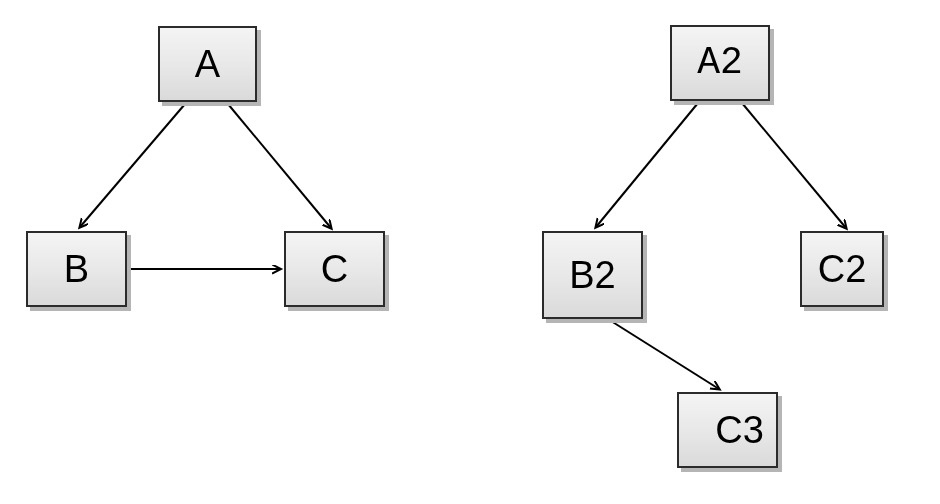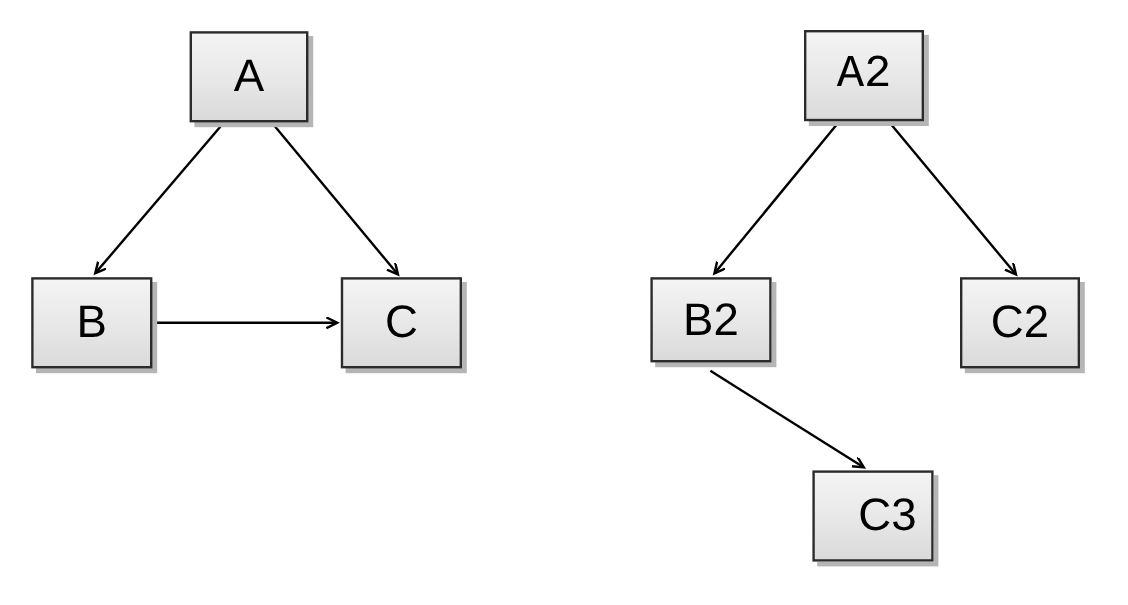--- a/index.html
+++ b/index.html
@@ -44,7 +44,7 @@
   #node-B  { left: 26px;  top: 231px; width: 101px; height: 76px; }
   #node-C  { left: 284px; top: 231px; width: 101px; height: 76px; }
   #node-A2 { left: 670px; top: 25px;  width: 100px; height: 76px; font-family: Liberation Mono, monospace; }
-  #node-B2 { left: 542px; top: 231px; width: 101px; height: 71px; }
+  #node-B2 { left: 542px; top: 231px; width: 101px; height: 88px; }
   #node-C2 { left: 800px; top: 231px; width: 100px; height: 76px; }
   #node-C3 { left: 677px; top: 392px; width: 101px; height: 76px; padding-left: 24px; }
 </style>

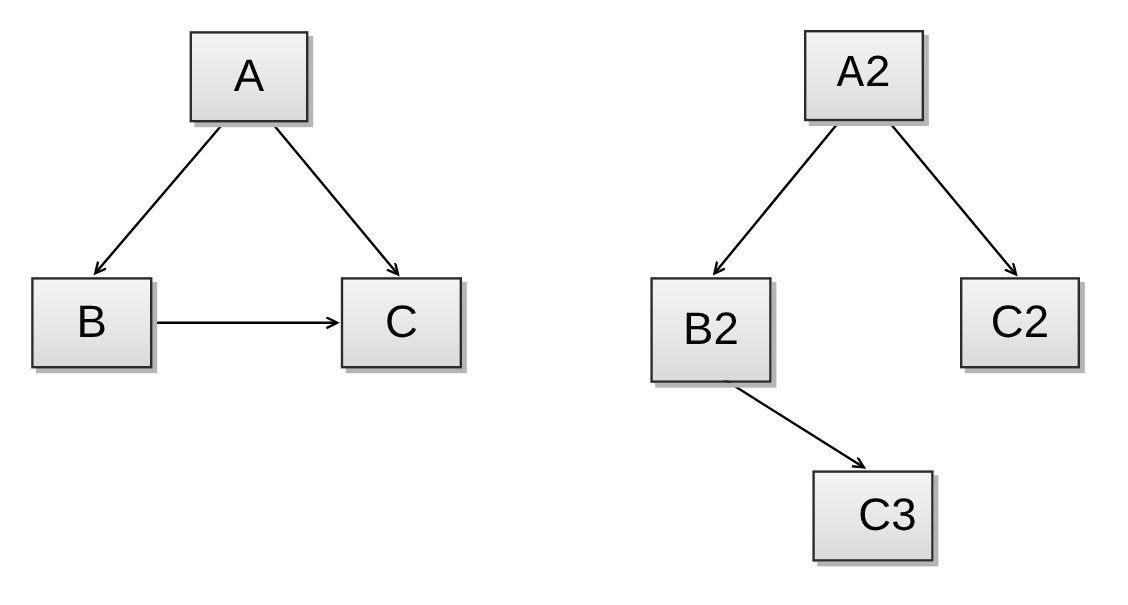--- a/index.html
+++ b/index.html
@@ -45,7 +45,7 @@
   #node-C  { left: 284px; top: 231px; width: 101px; height: 76px; }
   #node-A2 { left: 670px; top: 25px;  width: 100px; height: 76px; font-family: Liberation Mono, monospace; }
   #node-B2 { left: 542px; top: 231px; width: 101px; height: 88px; }
-  #node-C2 { left: 800px; top: 231px; width: 100px; height: 76px; }
+  #node-C2 { left: 800px; top: 231px; width: 84px; height: 76px; }
   #node-C3 { left: 677px; top: 392px; width: 101px; height: 76px; padding-left: 24px; }
 </style>
 </head>

